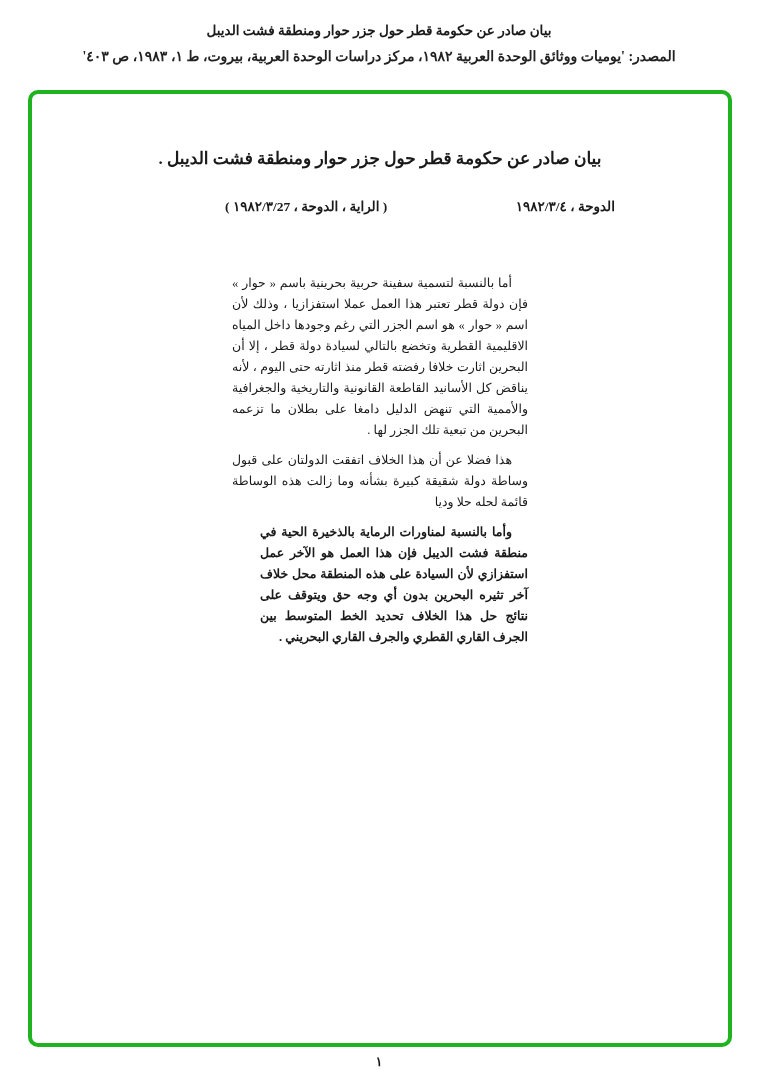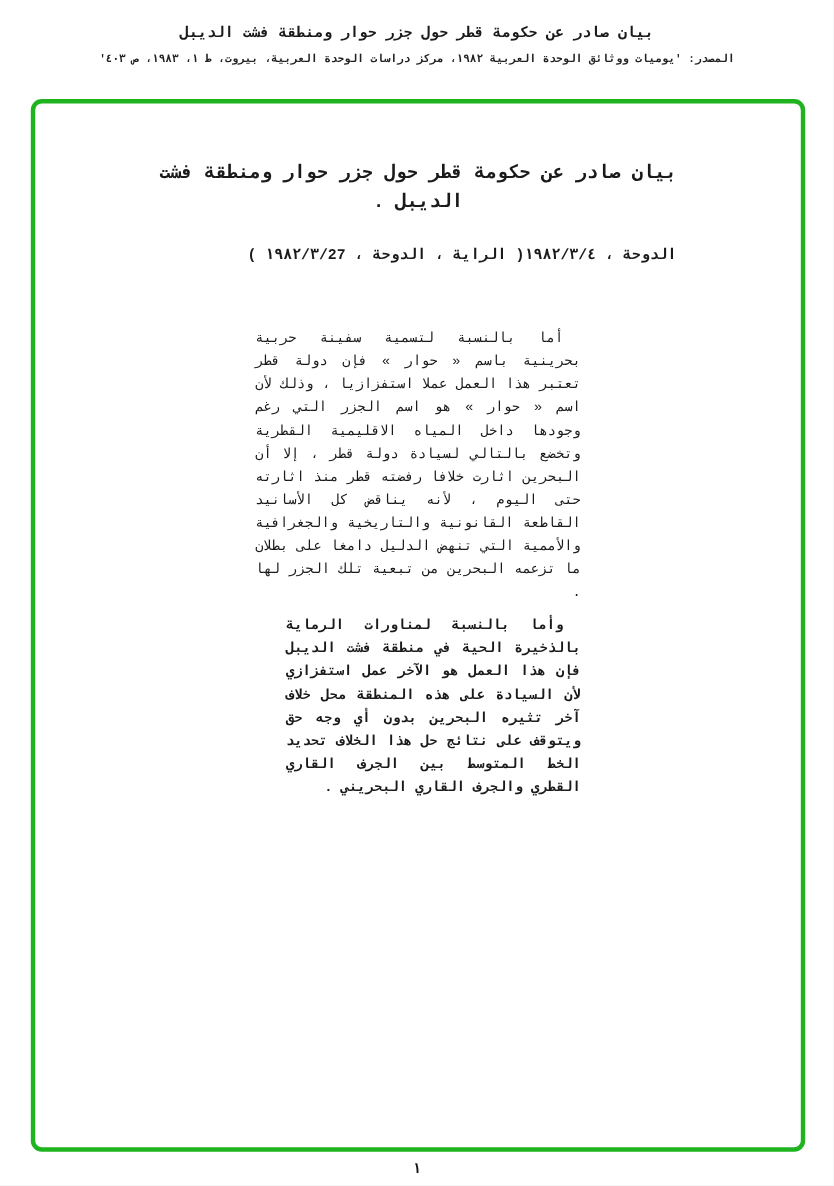--- a/index.html
+++ b/index.html
@@ -10,7 +10,7 @@
     height: 1078px;
     margin: 0 auto;
     background: #ffffff;
-    font-family: Liberation Mono, monospace;
+    font-family: Liberation Serif, serif;
     color: #1a1a1a;
     overflow: hidden;
   }

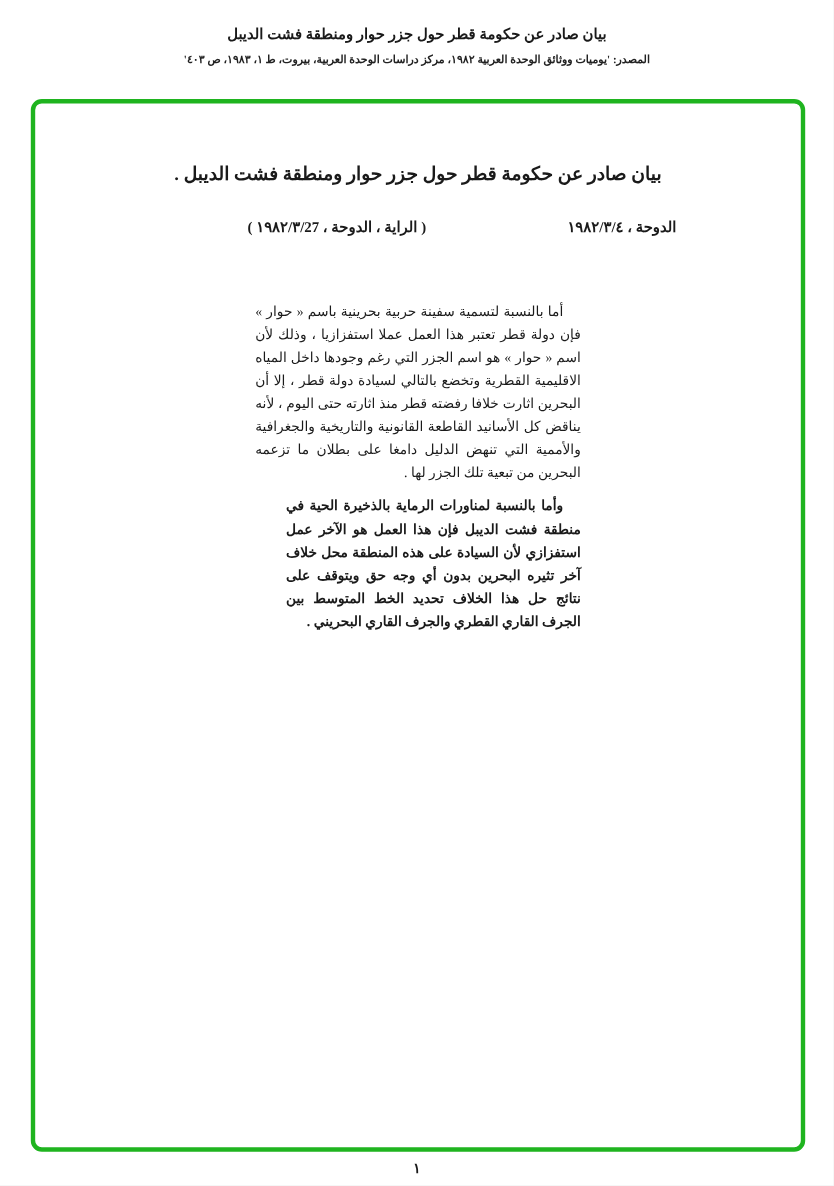--- a/index.html
+++ b/index.html
@@ -26,7 +26,7 @@
   }
   .top-source {
     margin-top: 9px;
-    font-size: 10px;
+    font-size: 14px;
     font-weight: 700;
     color: #222;
   }

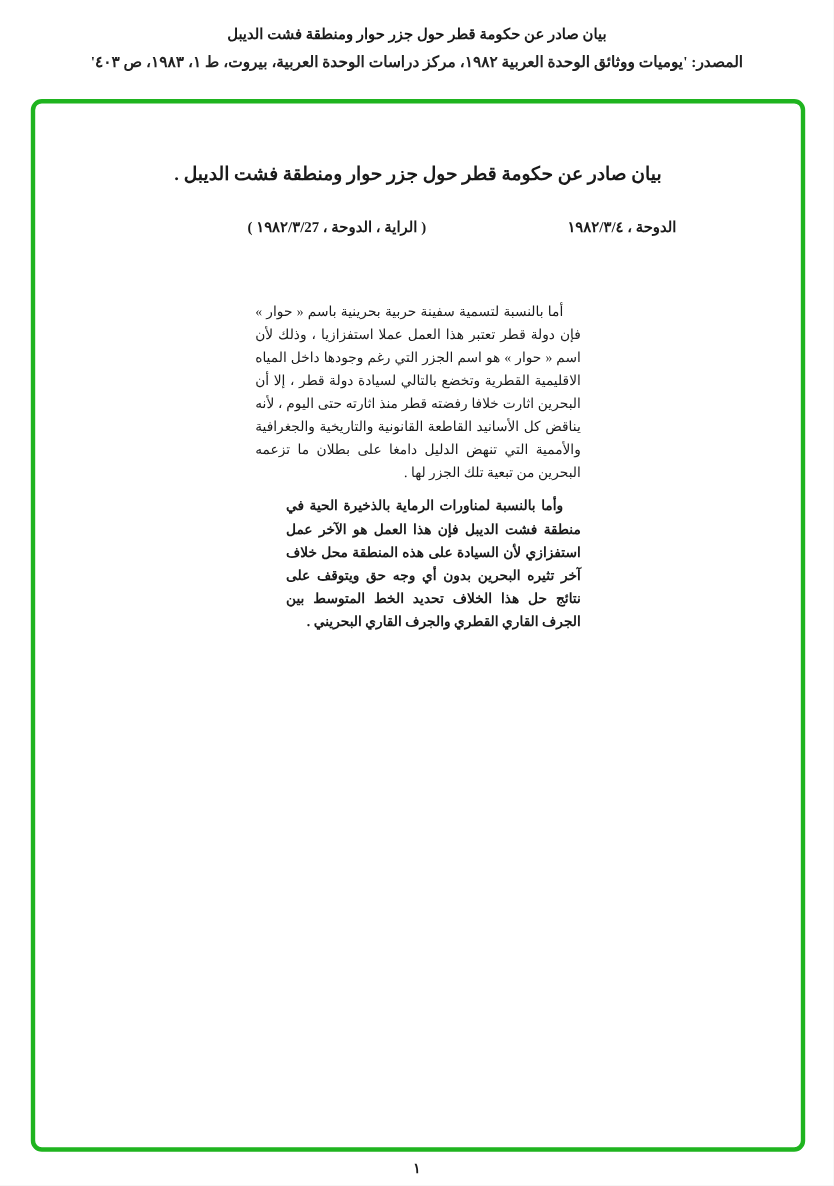--- a/index.html
+++ b/index.html
@@ -106,6 +106,7 @@
 
     <div class="doc-body">
       <p>أما بالنسبة لتسمية سفينة حربية بحرينية باسم « حوار » فإن دولة قطر تعتبر هذا العمل عملا استفزازيا ، وذلك لأن اسم « حوار » هو اسم الجزر التي رغم وجودها داخل المياه الاقليمية القطرية وتخضع بالتالي لسيادة دولة قطر ، إلا أن البحرين اثارت خلافا رفضته قطر منذ اثارته حتى اليوم ، لأنه يناقض كل الأسانيد القاطعة القانونية والتاريخية والجغرافية والأممية التي تنهض الدليل دامغا على بطلان ما تزعمه البحرين من تبعية تلك الجزر لها .</p>
+      <p>هذا فضلا عن أن هذا الخلاف اتفقت الدولتان على قبول وساطة دولة شقيقة كبيرة بشأنه وما زالت هذه الوساطة قائمة لحله حلا وديا</p>
       <p class="lead-strong">وأما بالنسبة لمناورات الرماية بالذخيرة الحية في منطقة فشت الديبل فإن هذا العمل هو الآخر عمل استفزازي لأن السيادة على هذه المنطقة محل خلاف آخر تثيره البحرين بدون أي وجه حق ويتوقف على نتائج حل هذا الخلاف تحديد الخط المتوسط بين الجرف القاري القطري والجرف القاري البحريني .</p>
     </div>
 

